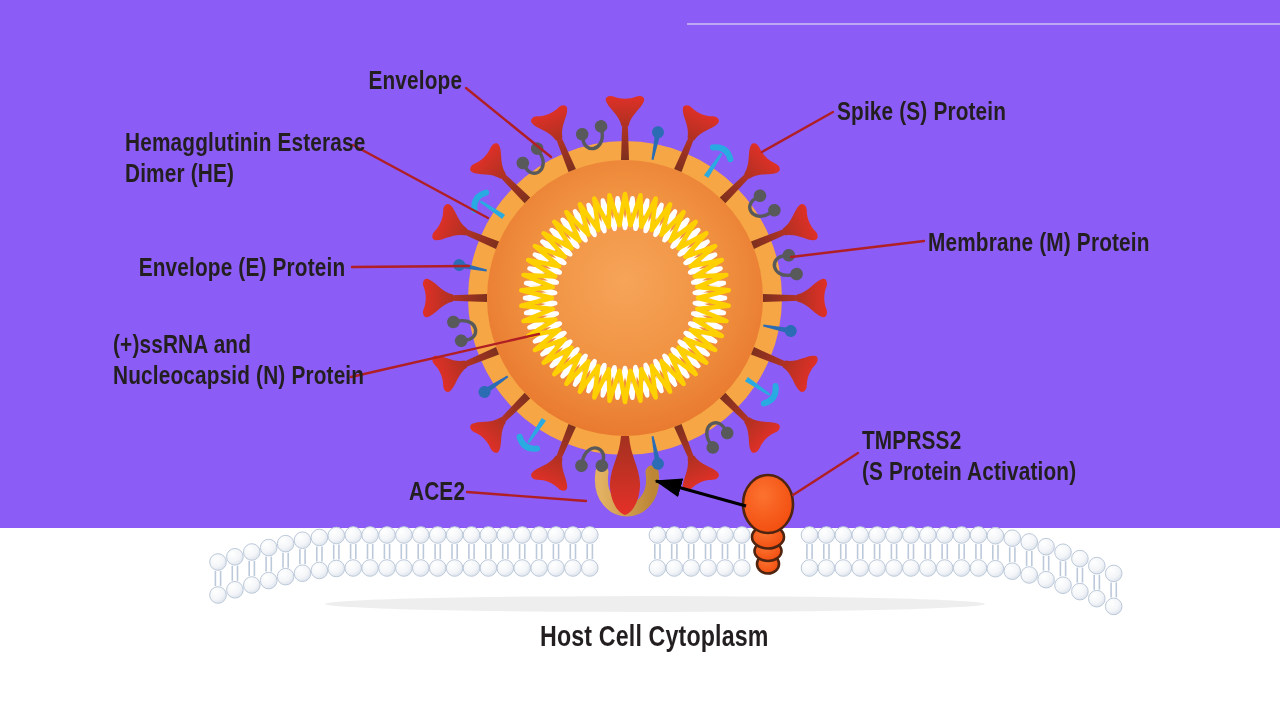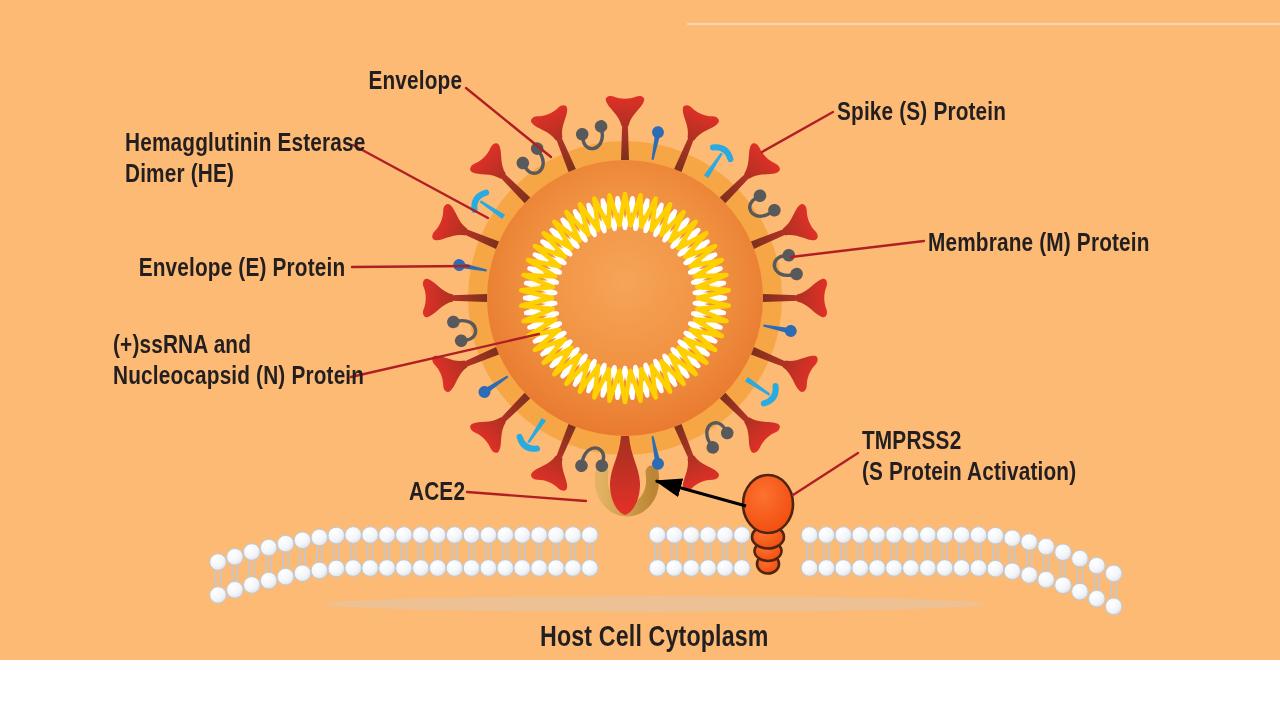--- a/index.html
+++ b/index.html
@@ -4,7 +4,7 @@
 <style>
   html,body{margin:0;padding:0;background:#ffffff;}
   body{width:1280px;height:720px;overflow:hidden;font-family:"Liberation Sans",sans-serif;}
-  .stage{position:relative;width:1280px;height:660px;background:#fdba74;}
+  .stage{position:relative;width:1280px;height:528px;background:#8b5cf6;}
   .stage svg{position:absolute;left:0;top:0;}
   .lbl{
     position:absolute;

